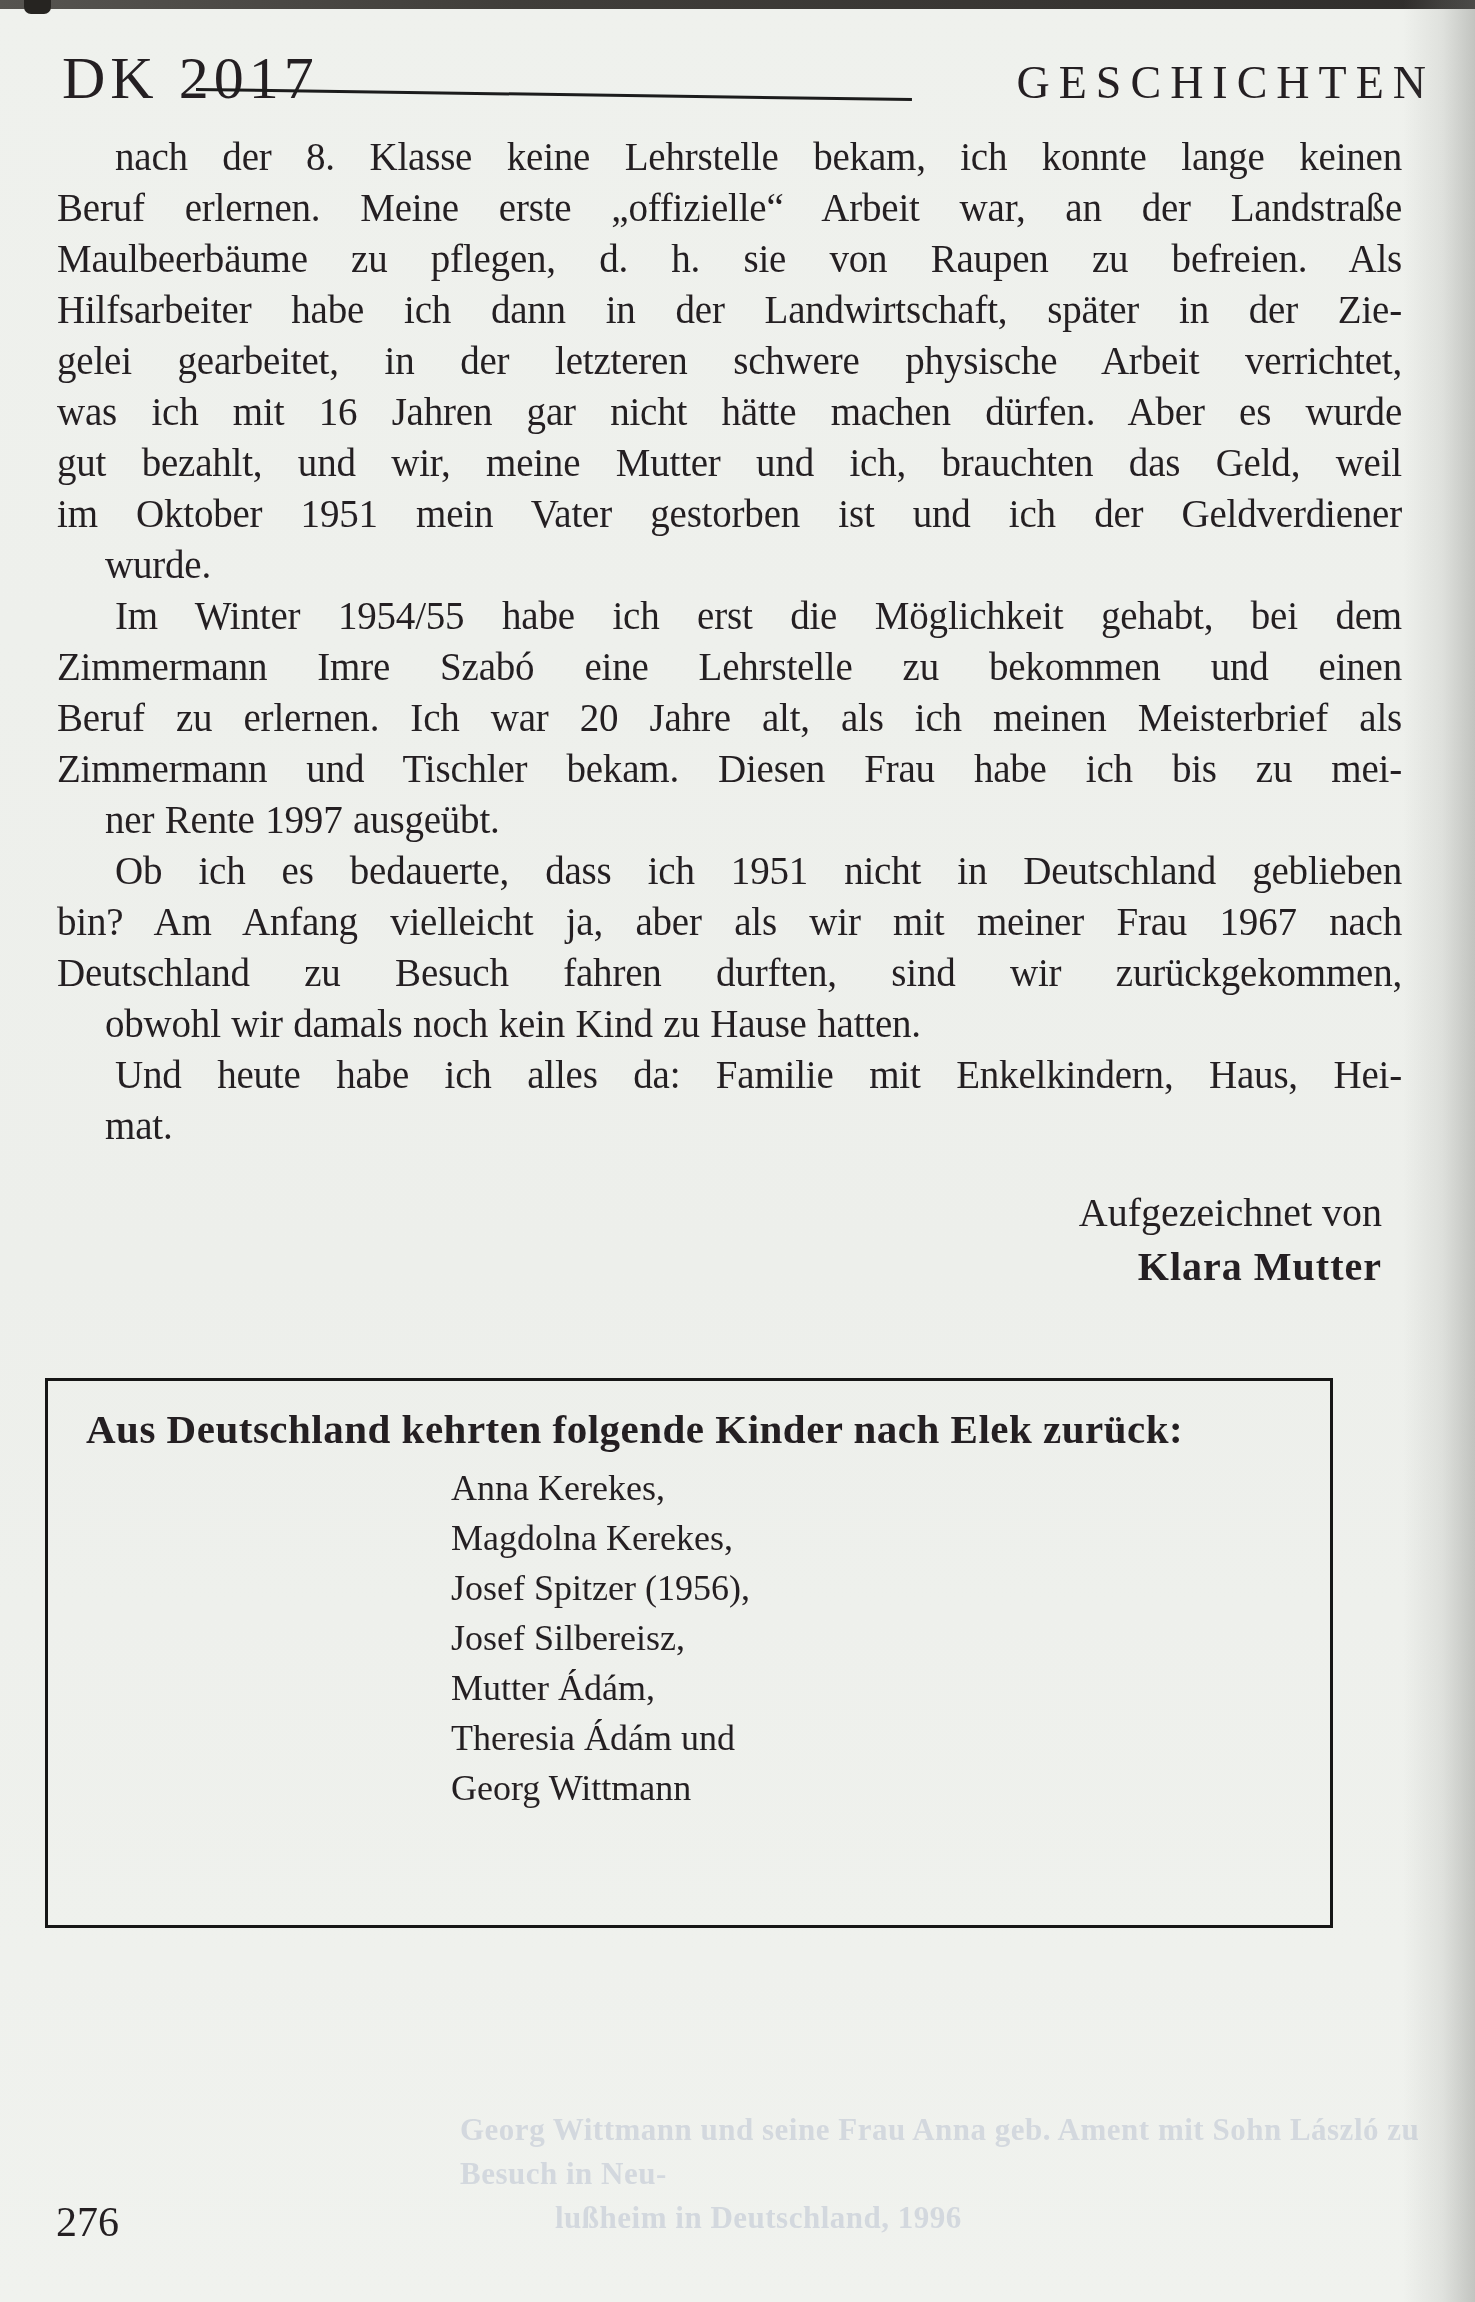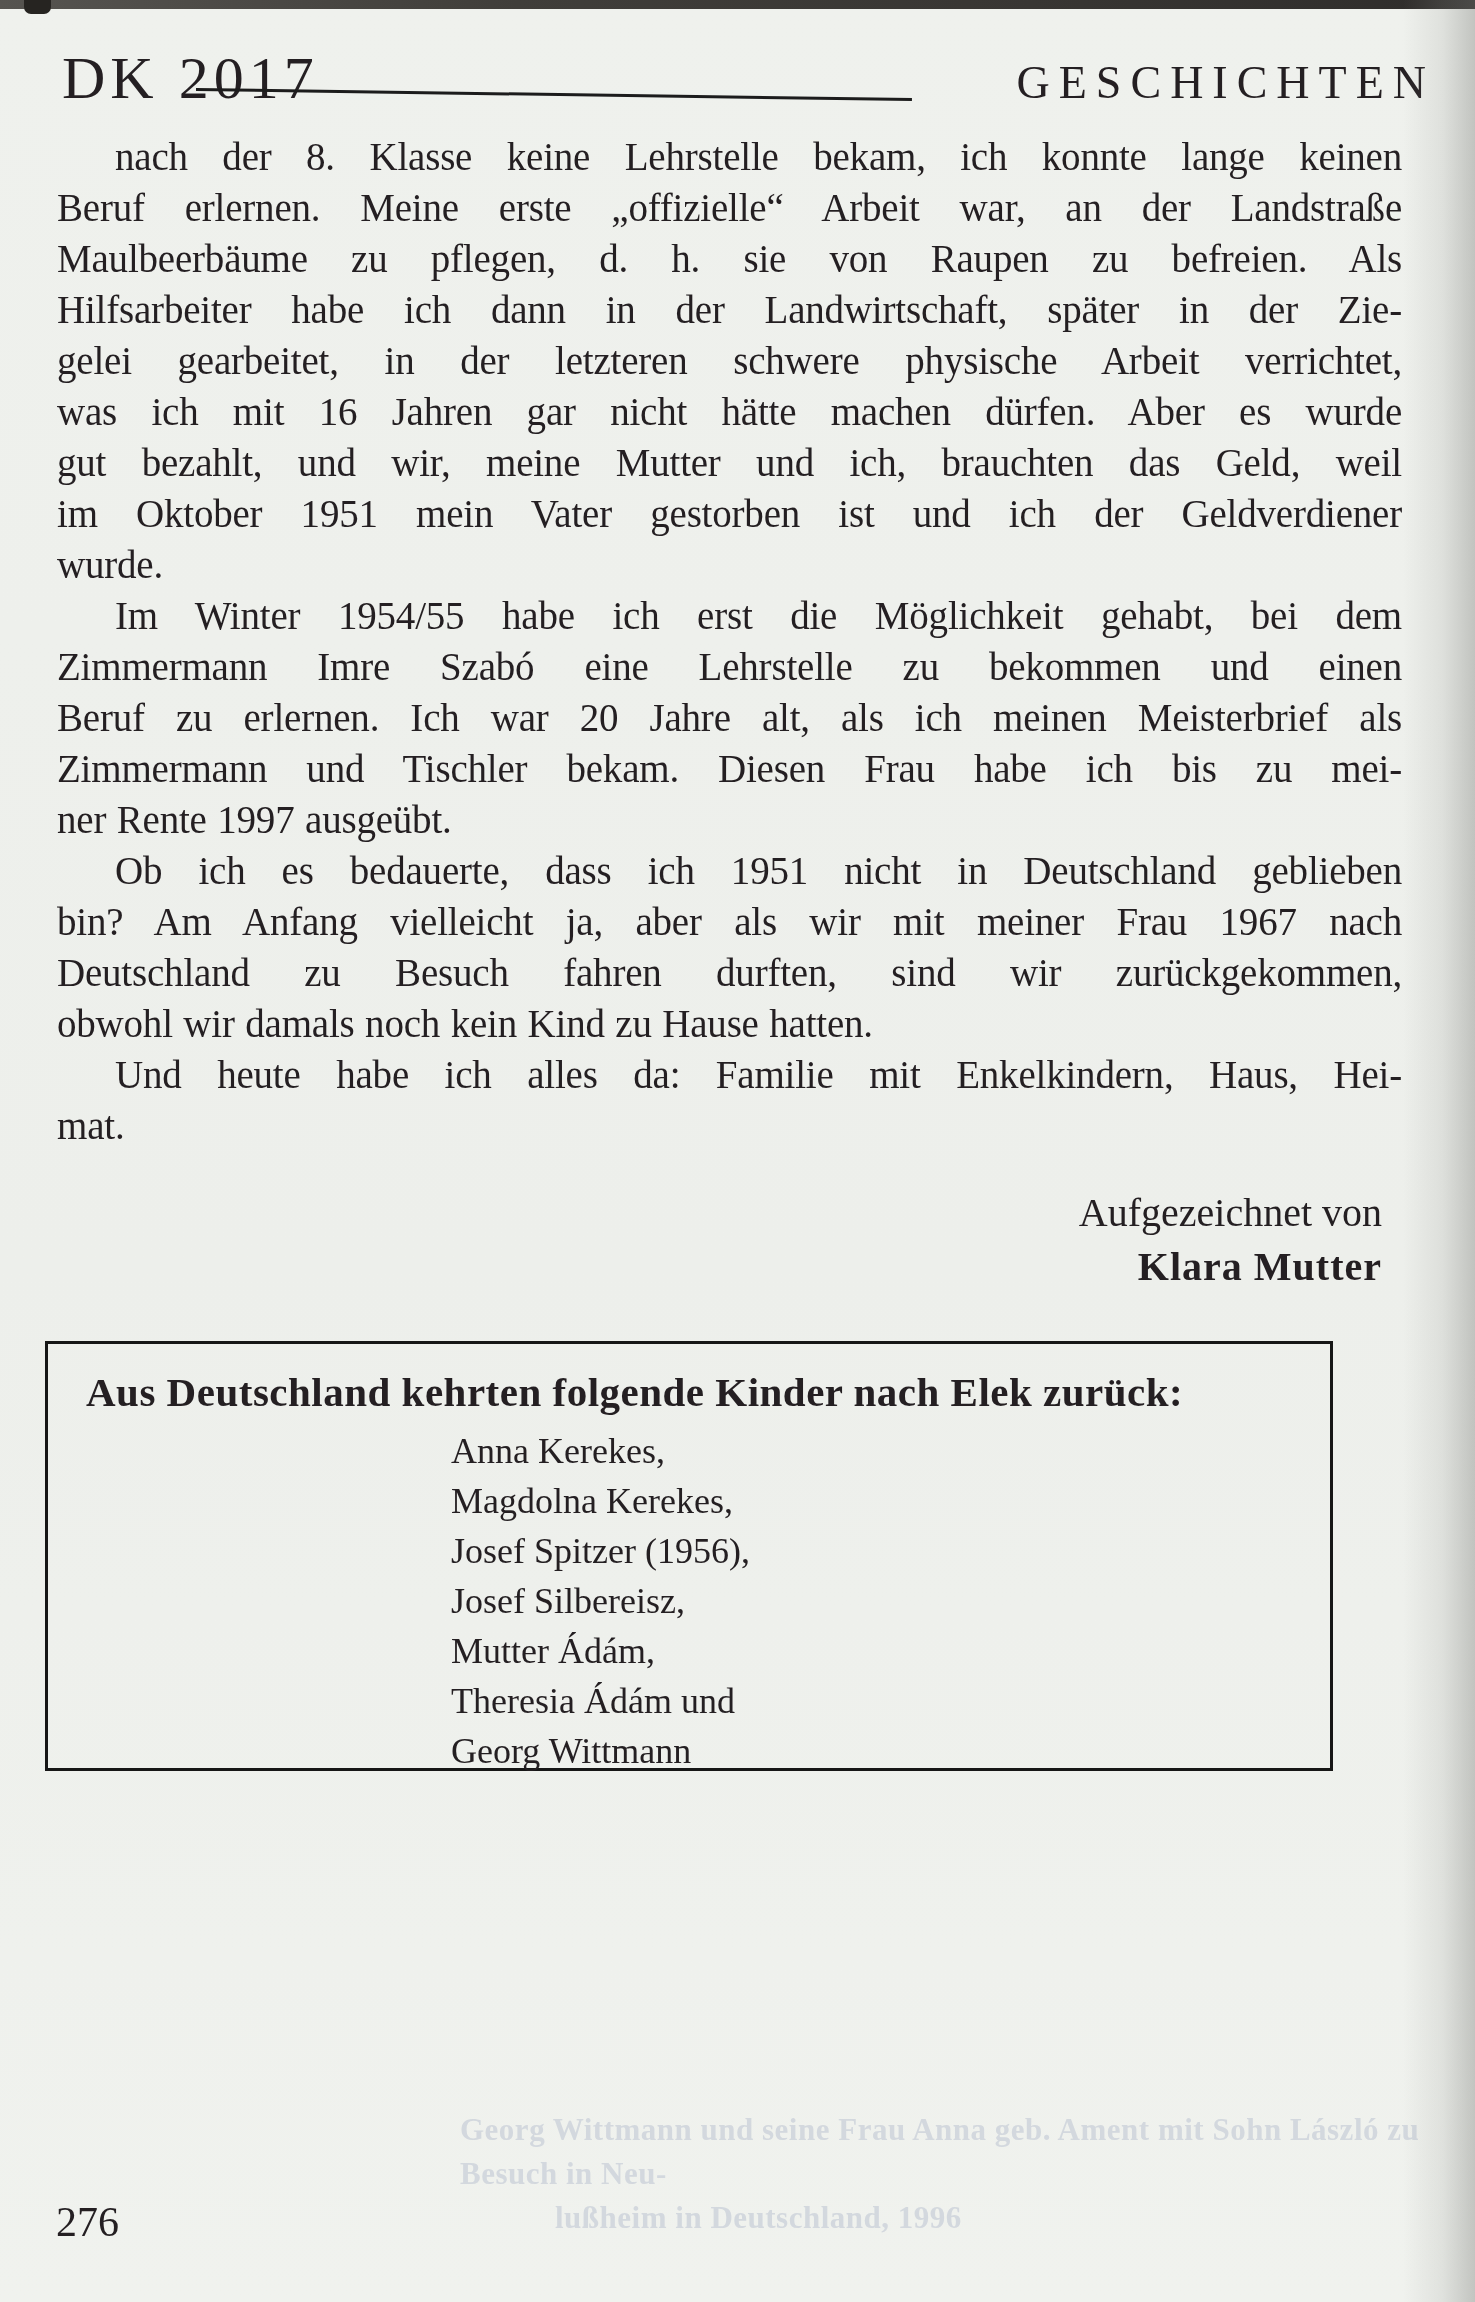--- a/index.html
+++ b/index.html
@@ -31,7 +31,7 @@
   .para{margin:0;}
   .para .jline{text-align:justify;text-align-last:justify;white-space:nowrap;}
   .para .jline:first-child{text-indent:58px;}
-  .para .jline:last-child{text-align-last:left;}
+  .para .jline:last-child{text-align-last:left;margin-left:48px;}
 
   
   .signature{position:absolute;left:57px;top:1186px;width:1325px;text-align:right;

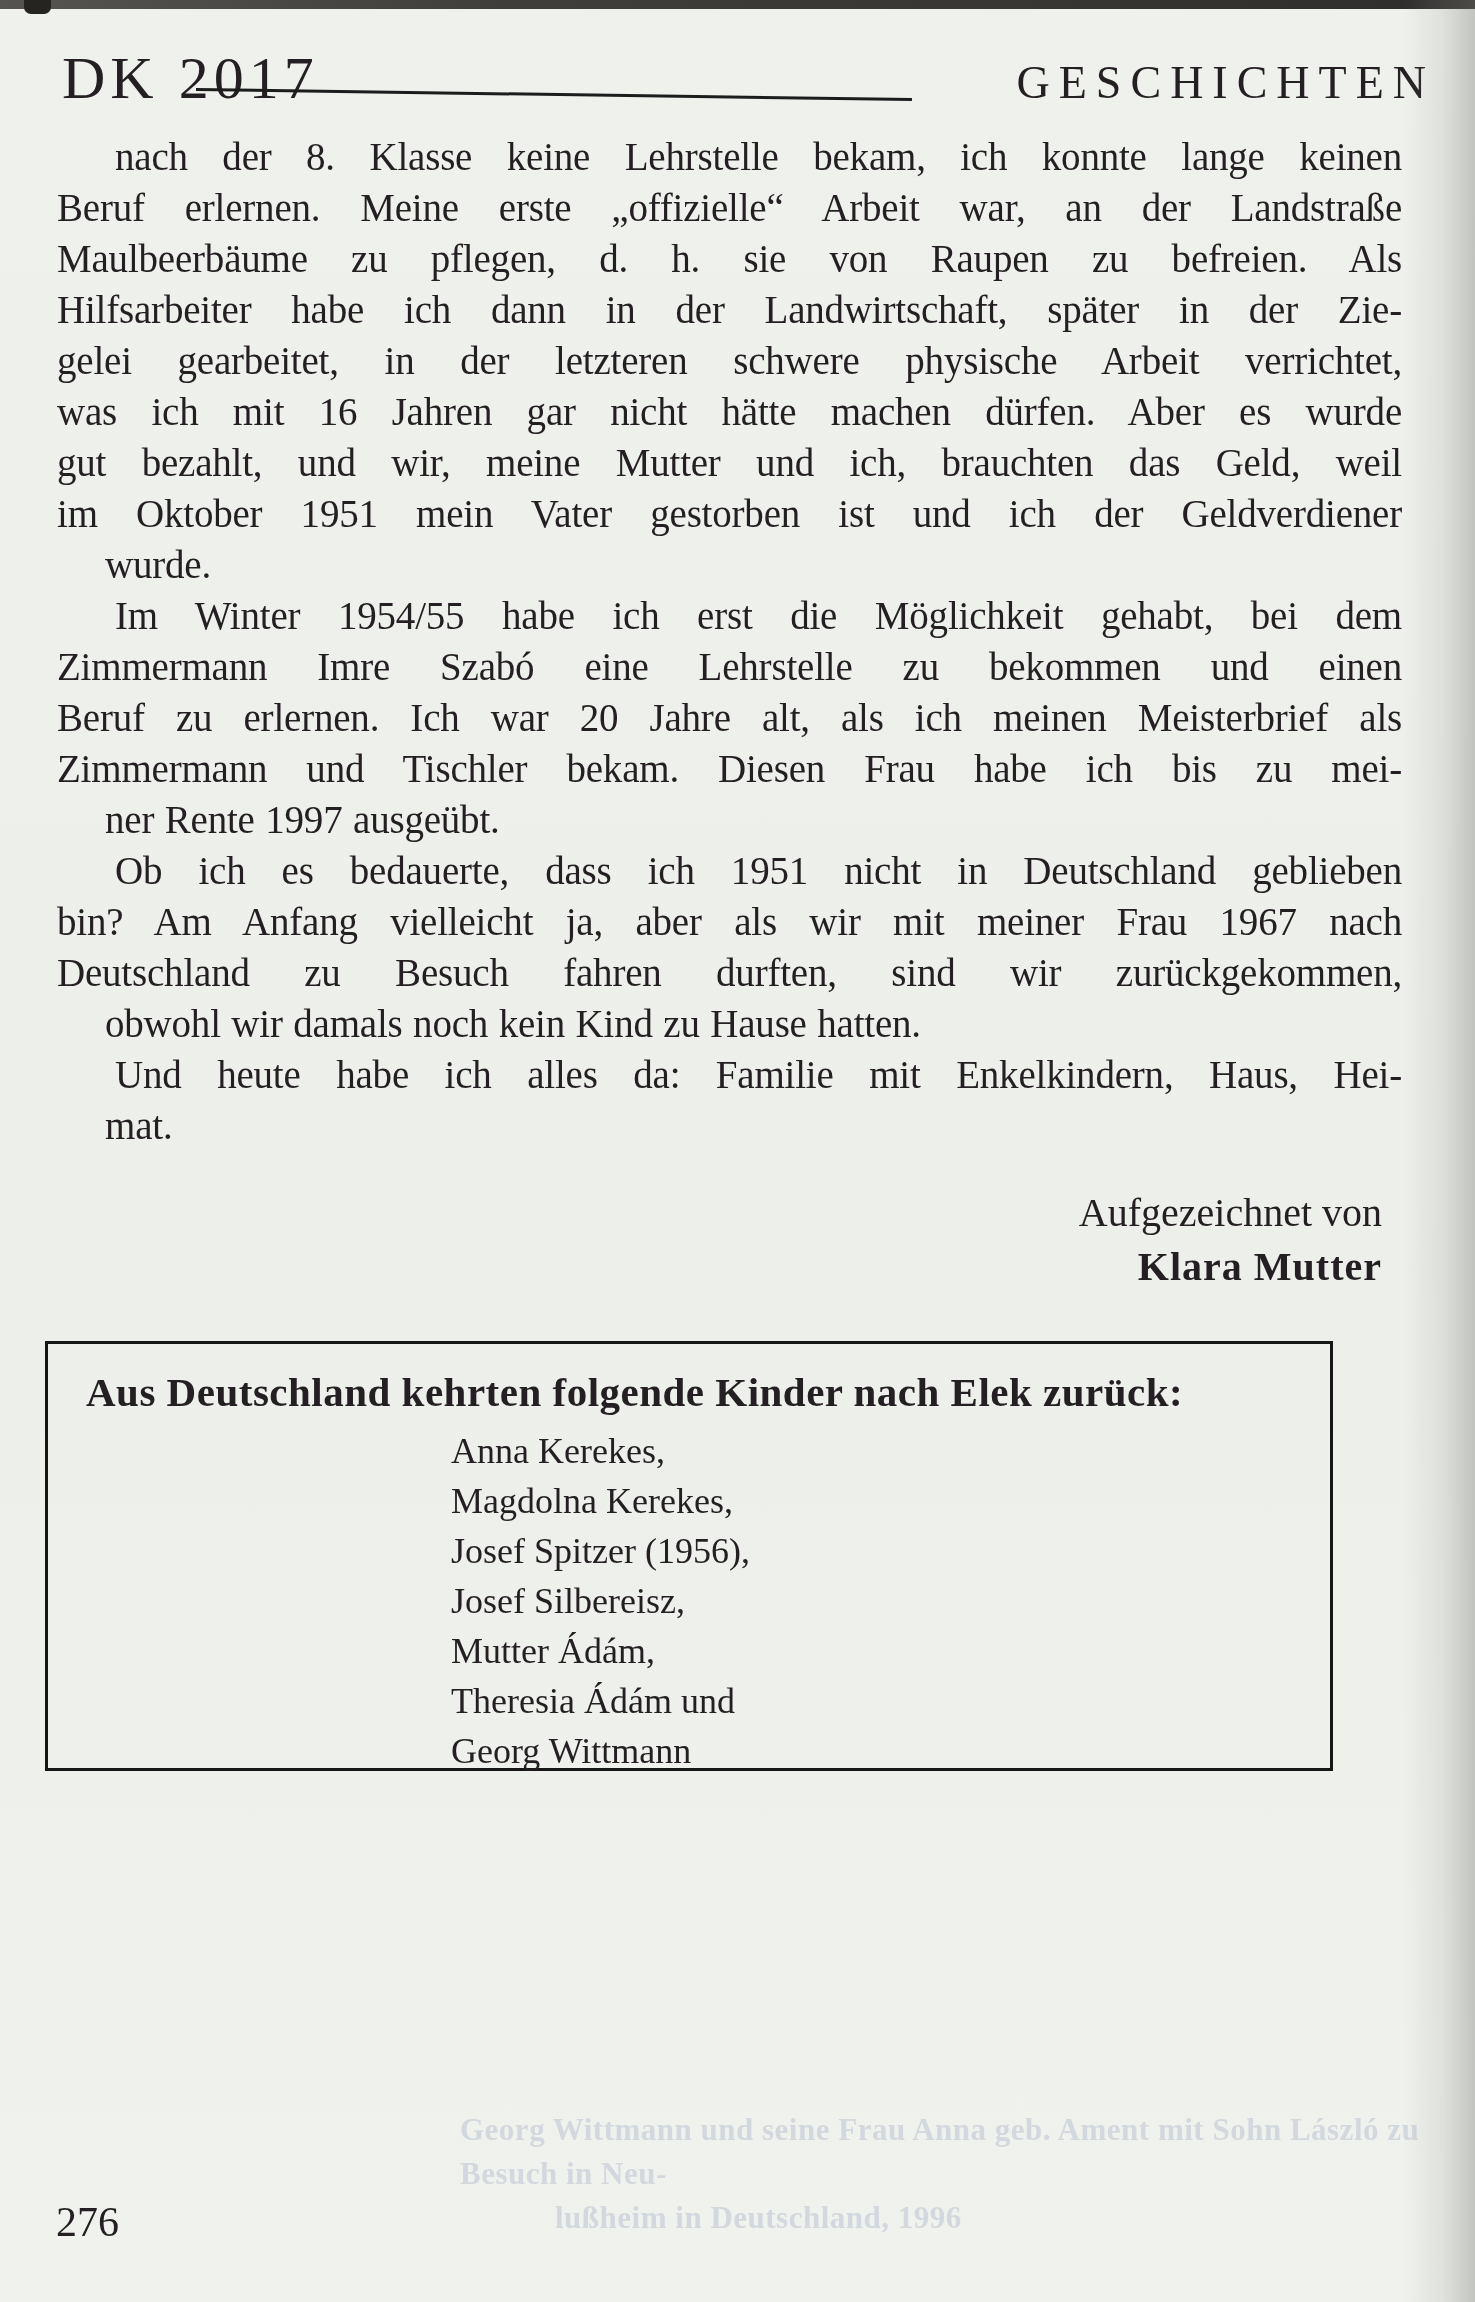--- a/index.html
+++ b/index.html
@@ -39,7 +39,7 @@
   .signature .sig-name{font-weight:bold;letter-spacing:1px;}
 
   
-  .names-box{position:absolute;left:45px;top:1341px;width:1288px;height:430px;
+  .names-box{position:absolute;left:45px;top:1378px;width:1288px;height:550px;
     border:3px solid #161616;box-sizing:border-box;background:transparent;}
   .box-title{margin:24px 0 10px 38px;font-weight:bold;font-size:41px;letter-spacing:0.5px;white-space:nowrap;}
   .box-names{margin-left:403px;font-size:36px;line-height:50px;}

